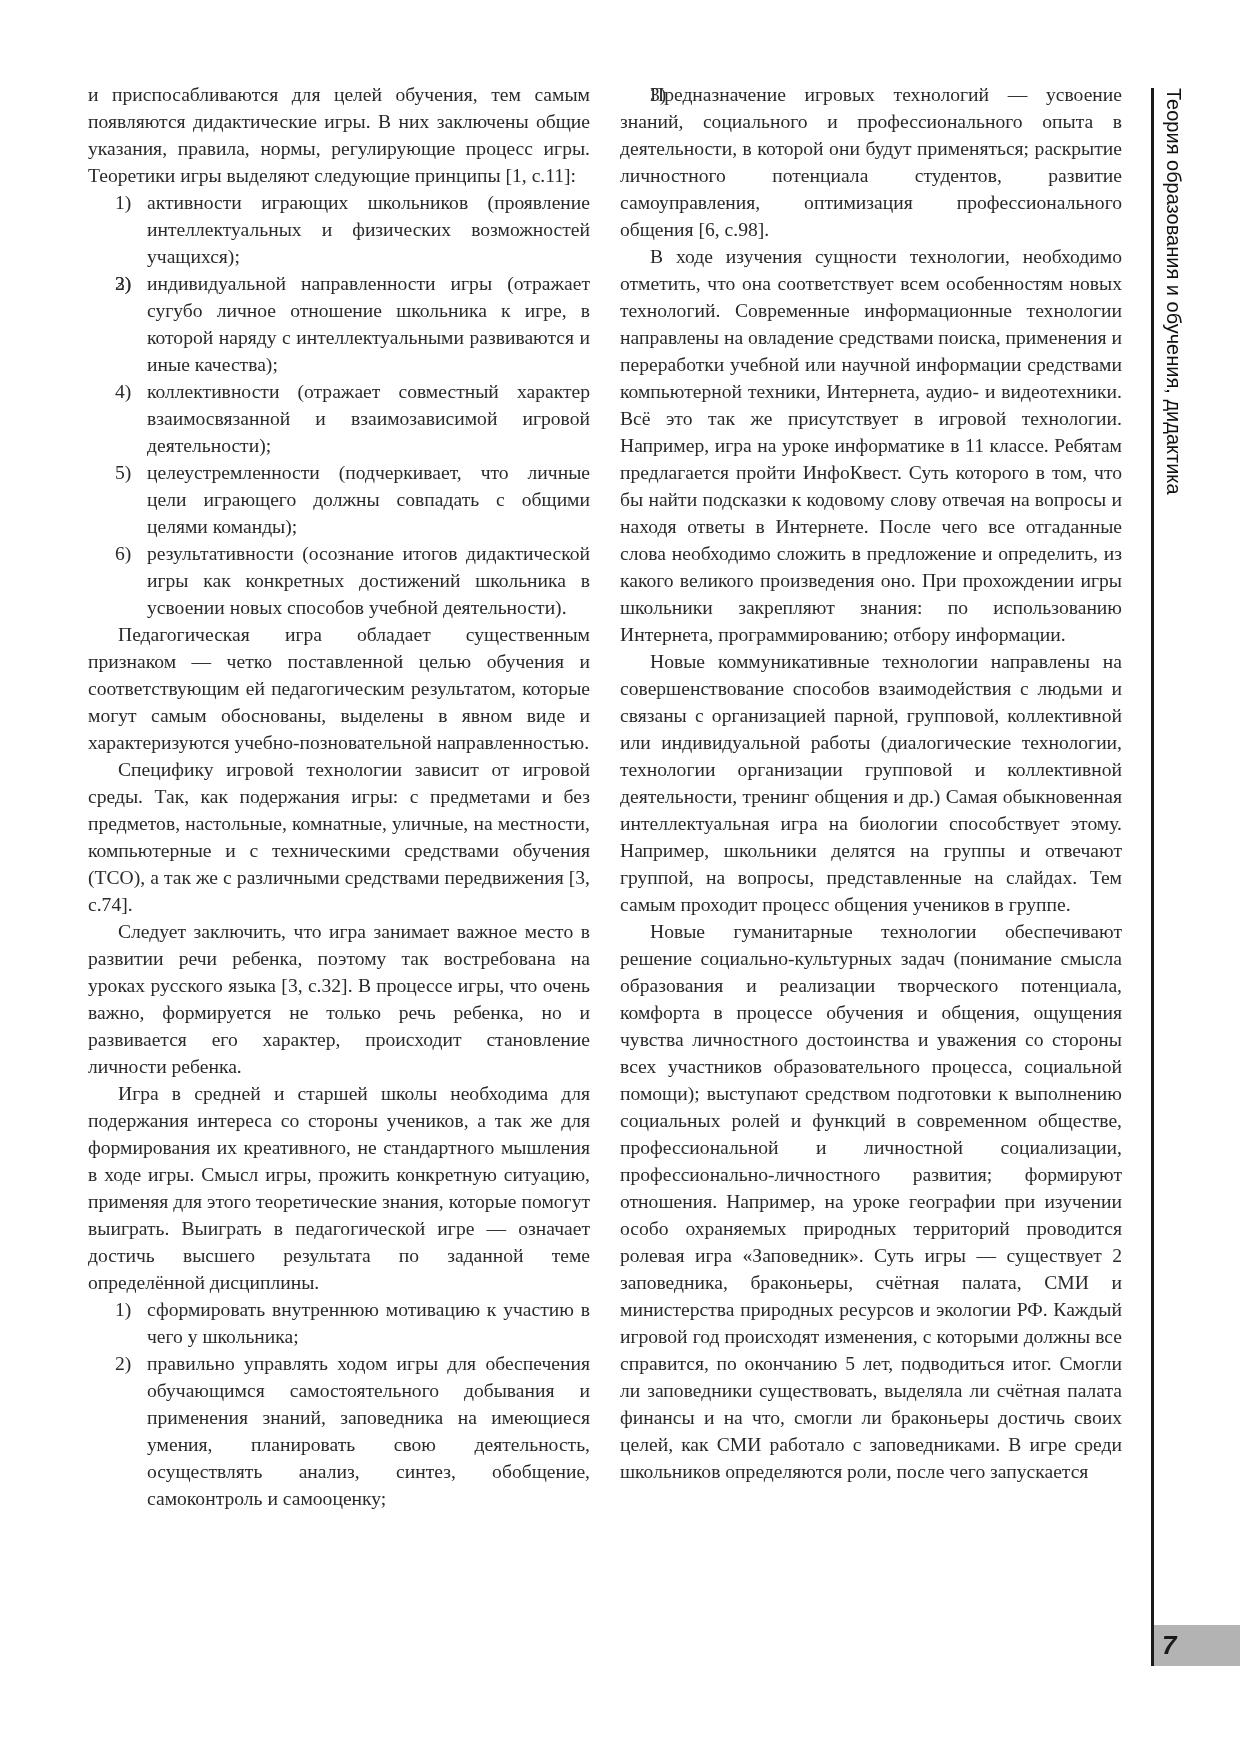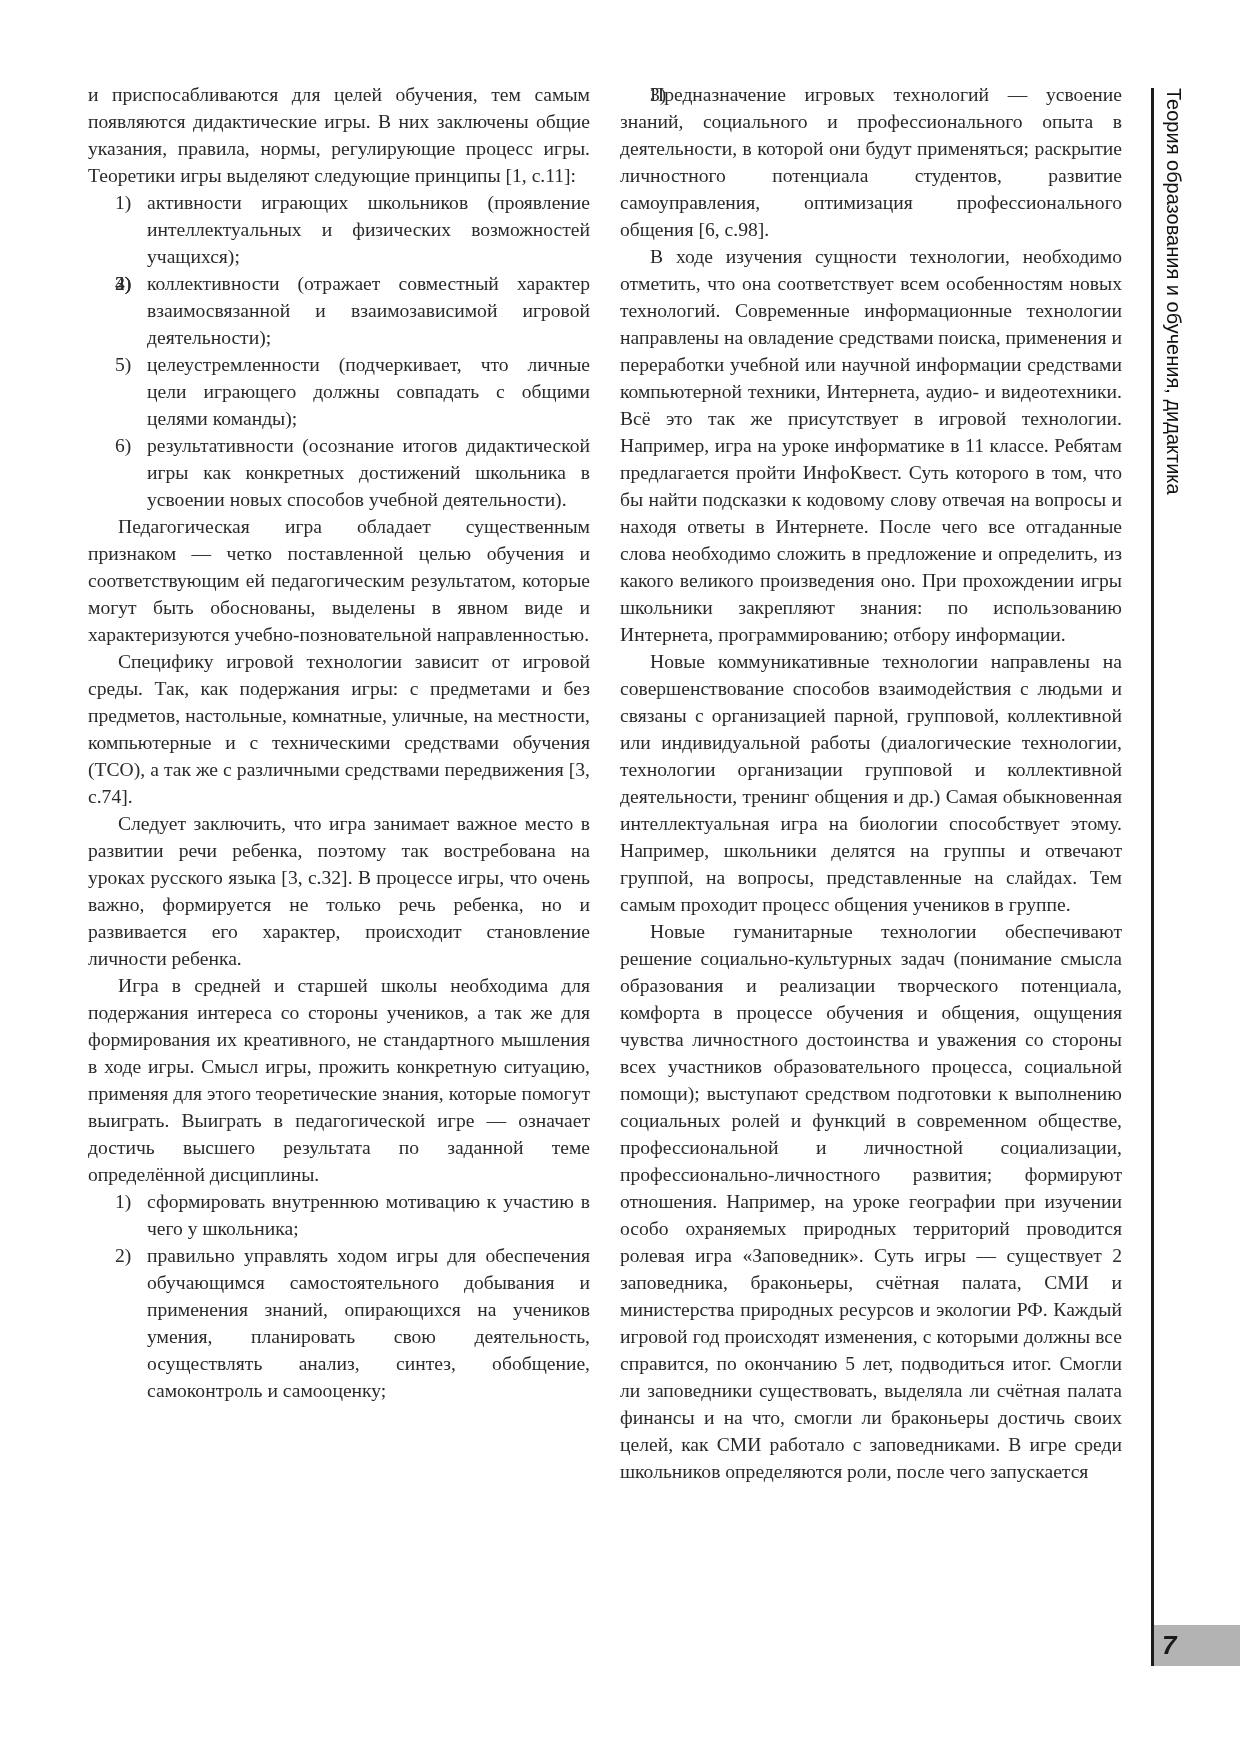--- a/index.html
+++ b/index.html
@@ -48,7 +48,7 @@
     <ol>
       <li><span class="num">1)</span><span>активности играющих школьников (проявление интеллектуальных и физических возможностей учащихся);</span></li>
       <li><span class="num">2)</span></li>
-      <li><span class="num">3)</span></li>
+      <li><span class="num">3)</span><span>индивидуальной направленности игры (отражает сугубо личное отношение школьника к игре, в которой наряду с интеллектуальными развиваются и иные качества);</span></li>
       <li><span class="num">4)</span><span>коллективности (отражает совместный характер взаимосвязанной и взаимозависимой игровой деятельности);</span></li>
       <li><span class="num">5)</span><span>целеустремленности (подчеркивает, что личные цели играющего должны совпадать с общими целями команды);</span></li>
       <li><span class="num">6)</span><span>результативности (осознание итогов дидактической игры как конкретных достижений школьника в усвоении новых способов учебной деятельности).</span></li>

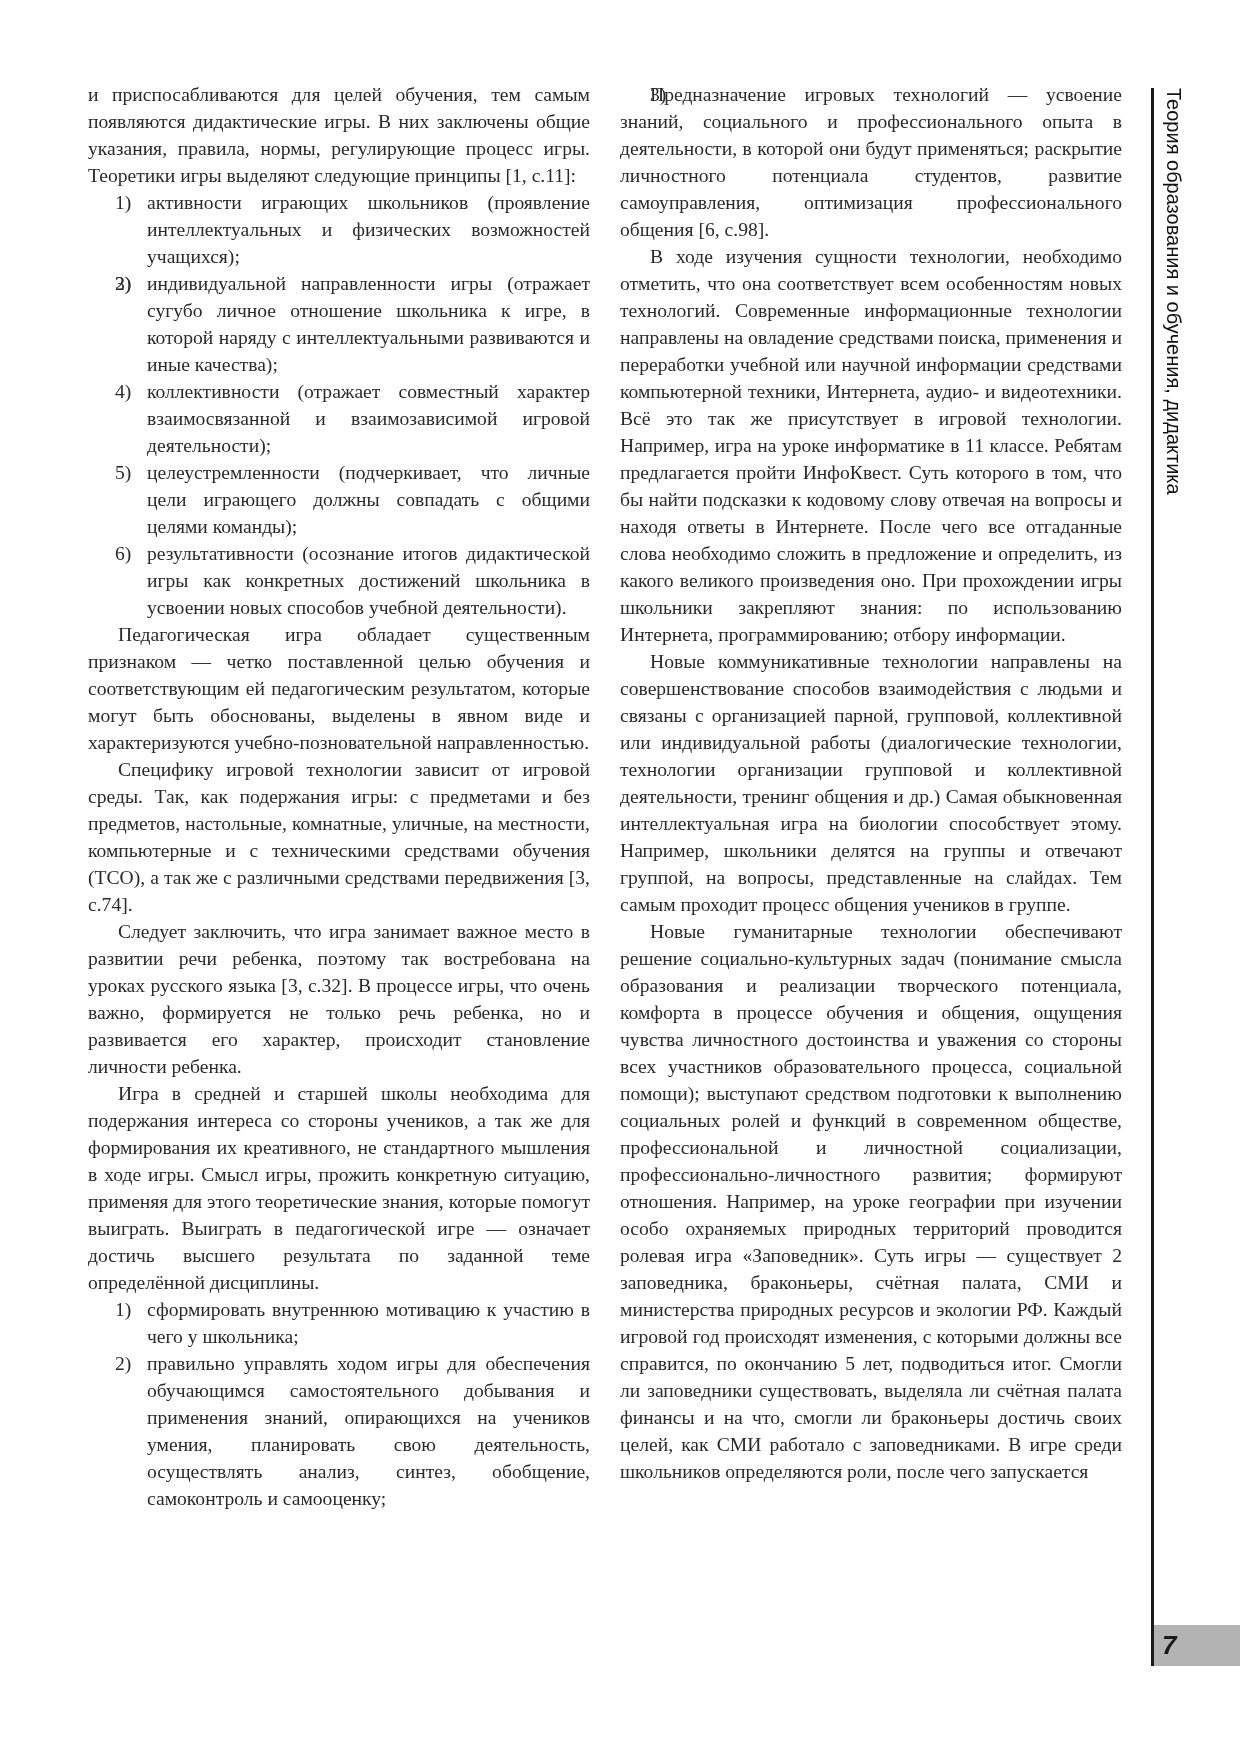--- a/index.html
+++ b/index.html
@@ -53,7 +53,7 @@
       <li><span class="num">5)</span><span>целеустремленности (подчеркивает, что личные цели играющего должны совпадать с общими целями команды);</span></li>
       <li><span class="num">6)</span><span>результативности (осознание итогов дидактической игры как конкретных достижений школьника в усвоении новых способов учебной деятельности).</span></li>
     </ol>
-    <p>Педагогическая игра обладает существенным признаком — четко поставленной целью обучения и соответствующим ей педагогическим результатом, которые могут быть обоснованы, выделены в явном виде и характеризуются учебно-позновательной направленностью.</p>
+    <p>Педагогическая игра обладает существенным признаком — четко поставленной целью обучения и соответствующим ей педагогическим результатом, которые могут самым обоснованы, выделены в явном виде и характеризуются учебно-позновательной направленностью.</p>
     <p>Специфику игровой технологии зависит от игровой среды. Так, как подержания игры: с предметами и без предметов, настольные, комнатные, уличные, на местности, компьютерные и с техническими средствами обучения (ТСО), а так же с различными средствами передвижения [3, с.74].</p>
     <p>Следует заключить, что игра занимает важное место в развитии речи ребенка, поэтому так востребована на уроках русского языка [3, с.32]. В процессе игры, что очень важно, формируется не только речь ребенка, но и развивается его характер, происходит становление личности ребенка.</p>
     <p>Игра в средней и старшей школы необходима для подержания интереса со стороны учеников, а так же для формирования их креативного, не стандартного мышления в ходе игры. Смысл игры, прожить конкретную ситуацию, применяя для этого теоретические знания, которые помогут выиграть. Выиграть в педагогической игре — означает достичь высшего результата по заданной теме определённой дисциплины.</p>

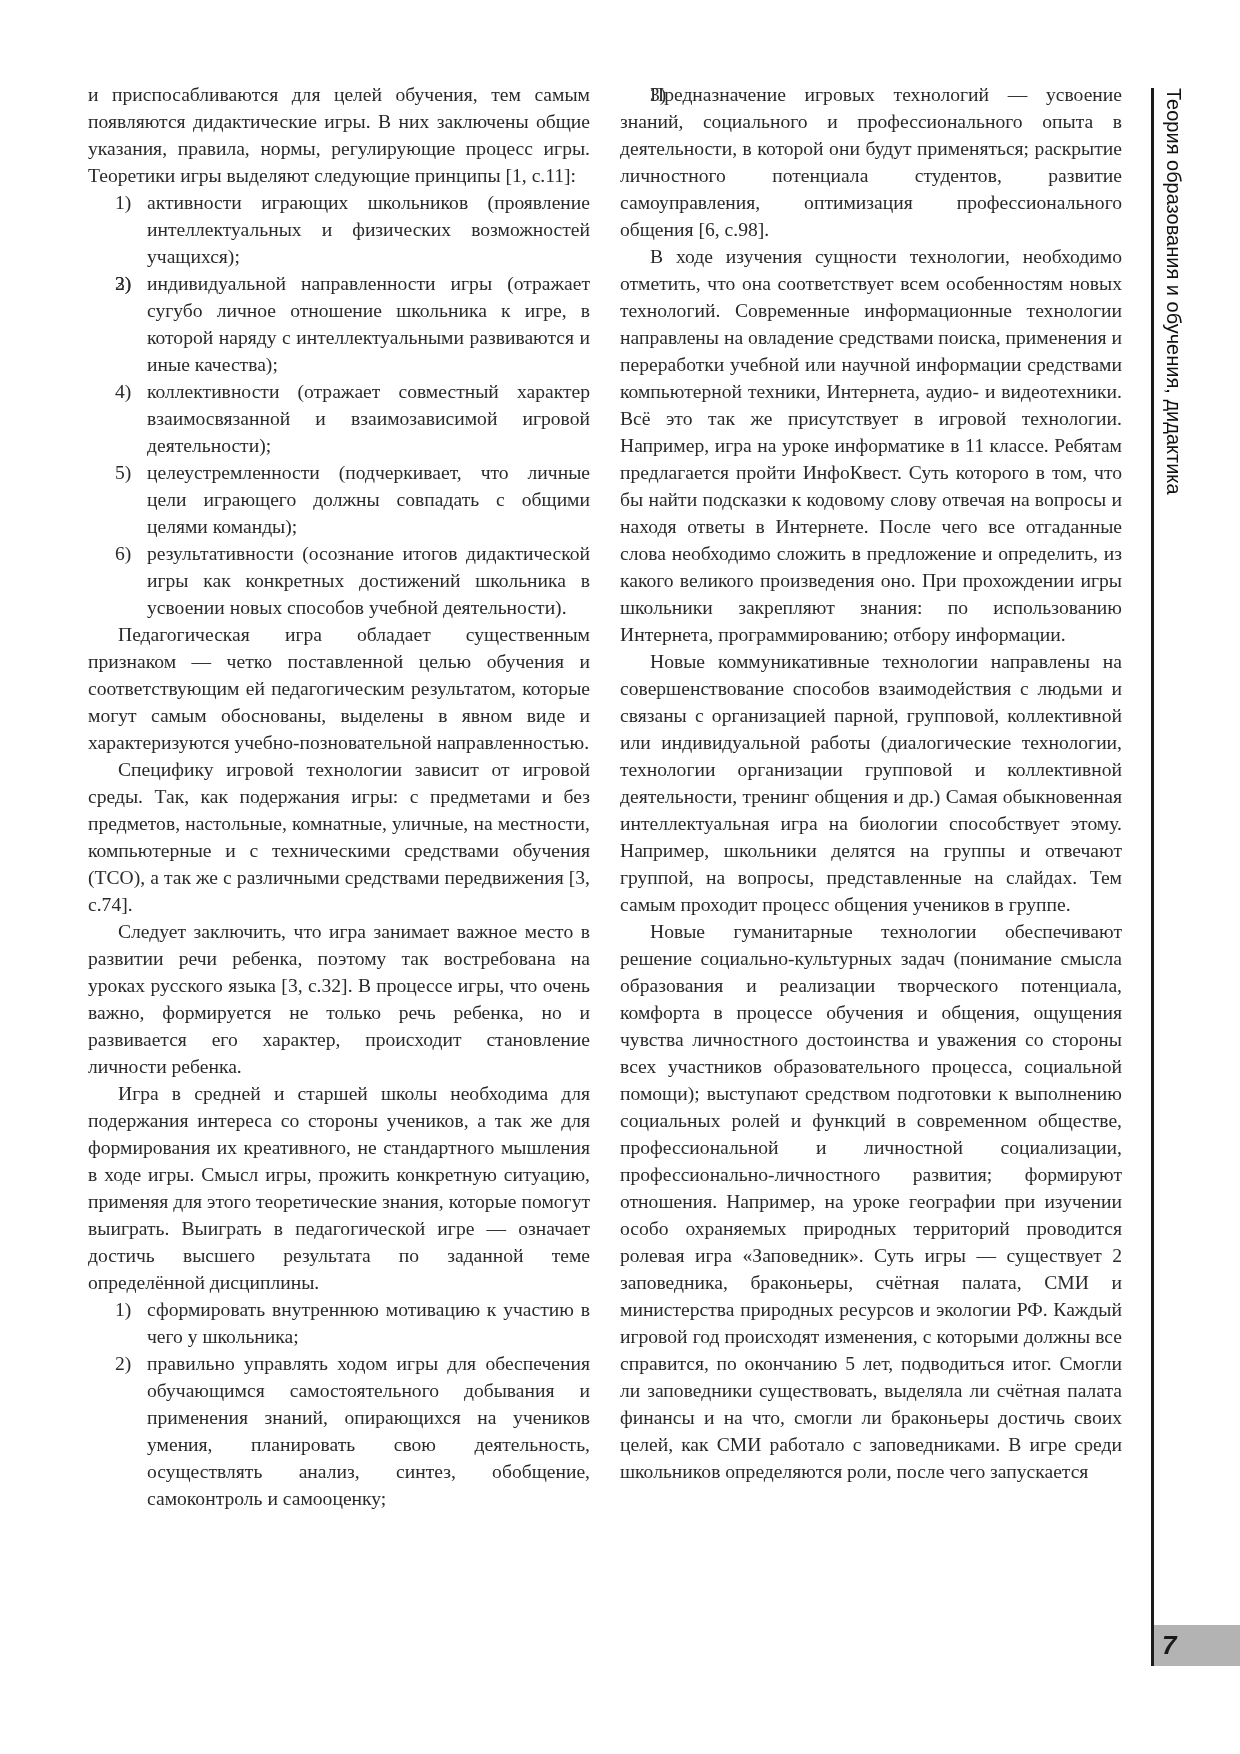--- a/index.html
+++ b/index.html
@@ -59,7 +59,7 @@
     <p>Игра в средней и старшей школы необходима для подержания интереса со стороны учеников, а так же для формирования их креативного, не стандартного мышления в ходе игры. Смысл игры, прожить конкретную ситуацию, применяя для этого теоретические знания, которые помогут выиграть. Выиграть в педагогической игре — означает достичь высшего результата по заданной теме определённой дисциплины.</p>
     <ol>
       <li><span class="num">1)</span><span>сформировать внутреннюю мотивацию к участию в чего у школьника;</span></li>
-      <li><span class="num">2)</span><span>правильно управлять ходом игры для обеспечения обучающимся самостоятельного добывания и применения знаний, опирающихся на учеников умения, планировать свою деятельность, осуществлять анализ, синтез, обобщение, самоконтроль и самооценку;</span></li>
+      <li><span class="num">2)</span><span>правильно управлять ходом игры для обеспечения обучающимся самостоятельного добывания и применения знаний, заповедника на имеющиеся умения, планировать свою деятельность, осуществлять анализ, синтез, обобщение, самоконтроль и самооценку;</span></li>
     </ol>
   </div>
 

